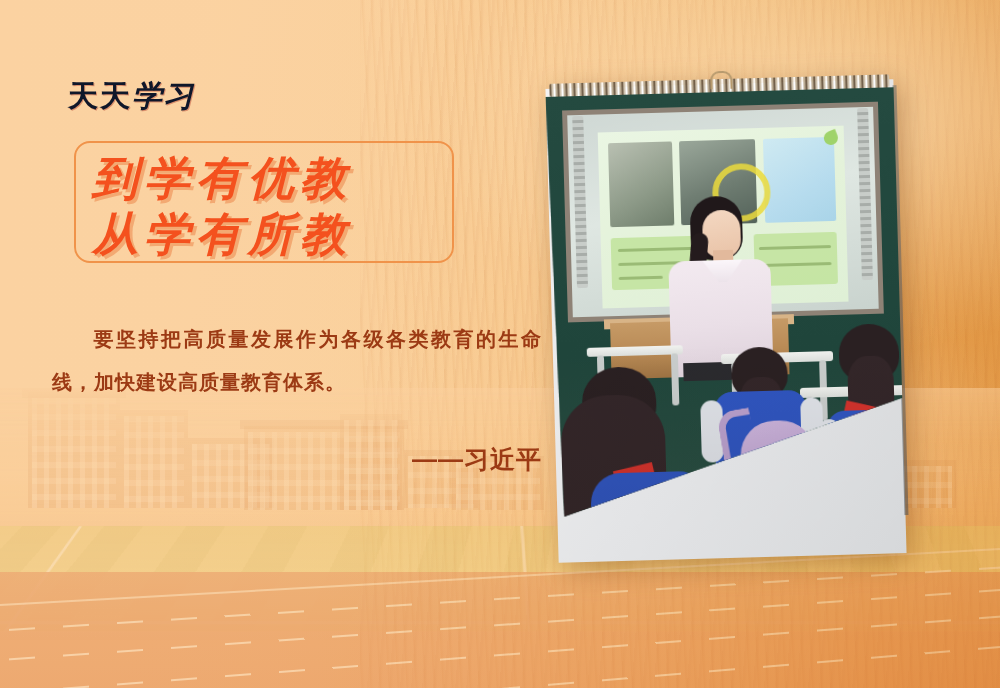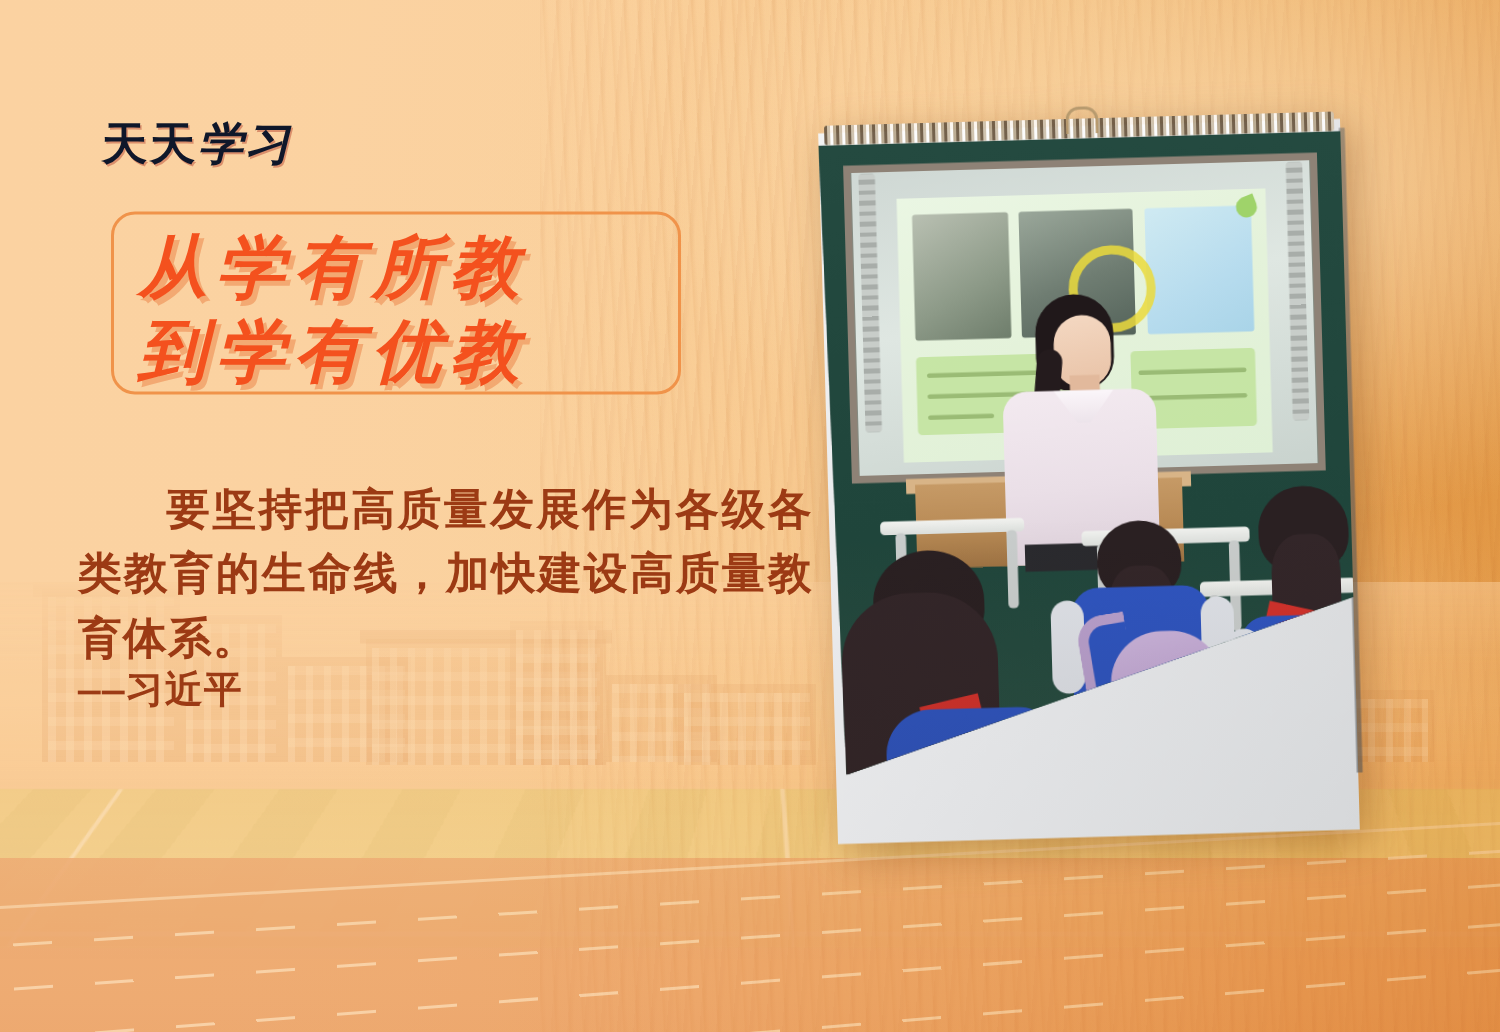--- a/index.html
+++ b/index.html
@@ -365,8 +365,8 @@
 
   <div class="headline-box"></div>
   <div class="headline">
+    <div class="hl">到学有优教</div>
     <div class="hl">从学有所教</div>
-    <div class="hl">到学有优教</div>
   </div>
 
   <div class="quote"><span class="indent"></span><span>要坚持把高质量发展作为各级各类教育的生命线，加快建设高质量教育体系。</span></div>

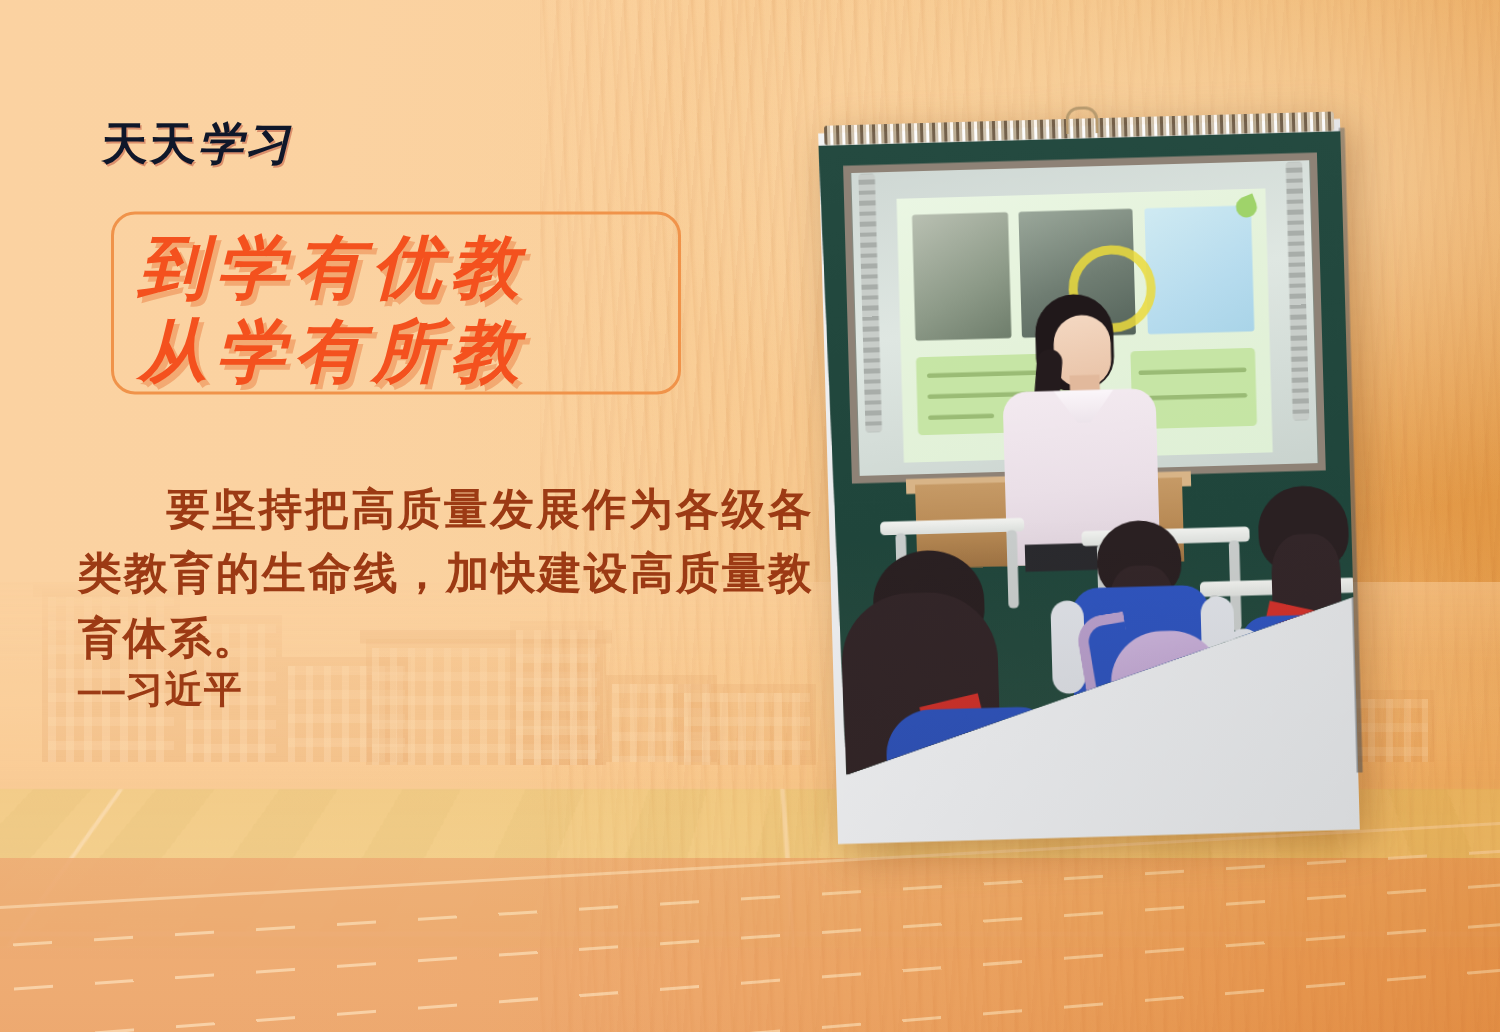--- a/index.html
+++ b/index.html
@@ -147,7 +147,7 @@
     position:absolute;left:52px;top:318px;width:490px;
     font-family:"DejaVu Serif","Liberation Serif",serif;
     font-weight:bold;
-    font-size:29px;line-height:43px;
+    font-size:20px;line-height:43px;
     letter-spacing:1px;
     color:#9c3a14;
     text-align:justify;

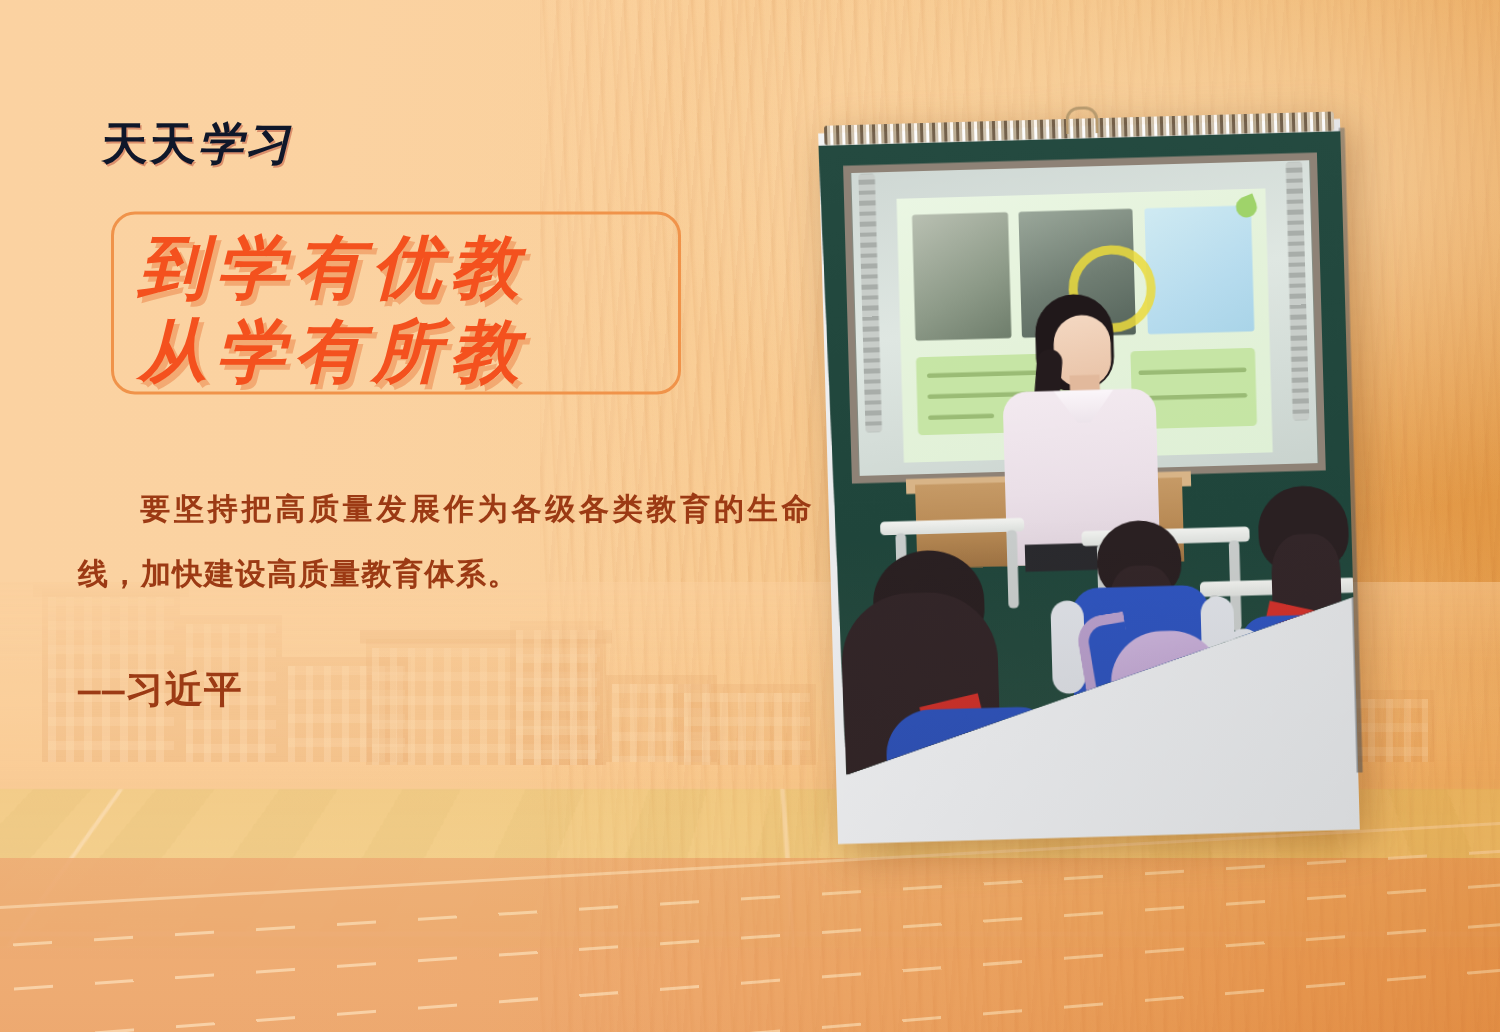--- a/index.html
+++ b/index.html
@@ -155,7 +155,8 @@
   .quote .indent{display:inline-block;width:2em;}
   .attrib{
     position:absolute;left:52px;top:443px;width:490px;
-    font-family:Liberation Mono, monospace;
+    text-align:right;
+    font-family:Liberation Sans, sans-serif;
     font-weight:bold;font-size:25px;letter-spacing:1px;
     color:#9c3a14;
   }

